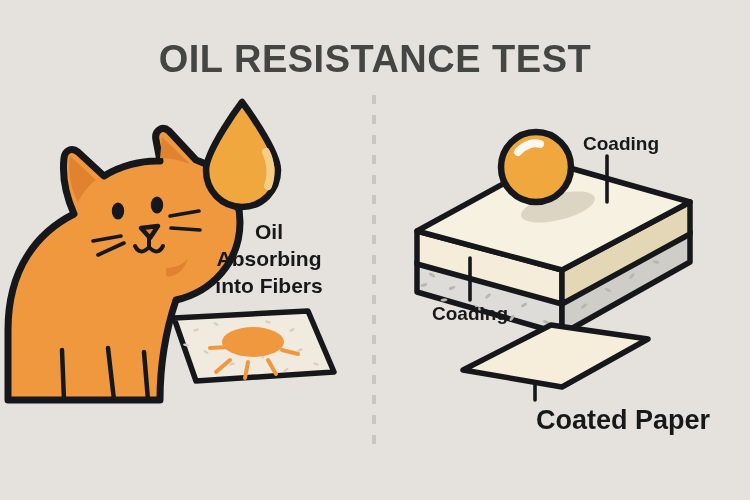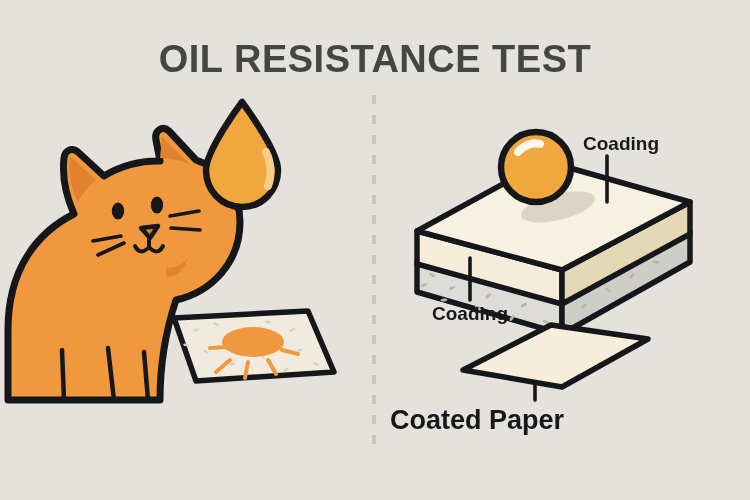--- a/index.html
+++ b/index.html
@@ -213,6 +213,9 @@
 
   <h1 class="txt" id="title-text">OIL RESISTANCE TEST</h1>
 
+  <div class="txt" id="oil-absorb-text">Oil
+Absorbing
+into Fibers</div>
 
   <div class="txt" id="coating-label-text">Coading</div>
 

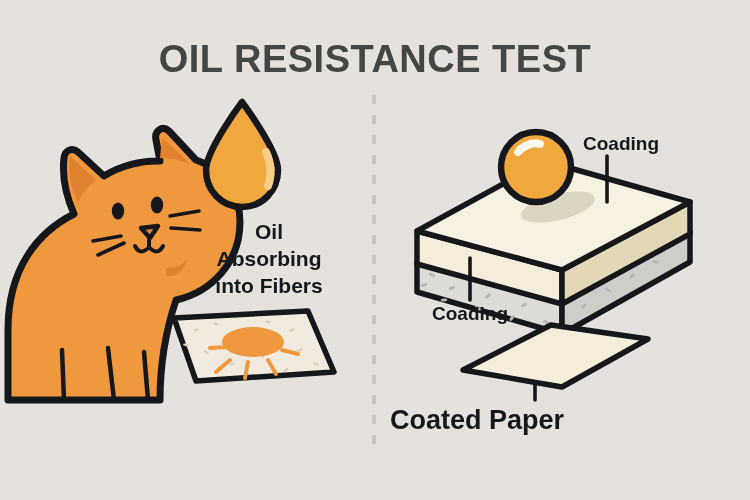--- a/index.html
+++ b/index.html
@@ -66,7 +66,7 @@
     left: 390px;
     top: 405px;
     width: 320px;
-    text-align: left;
+    text-align: right;
     font-size: 27px;
     font-weight: bold;
     color: #17181a;

